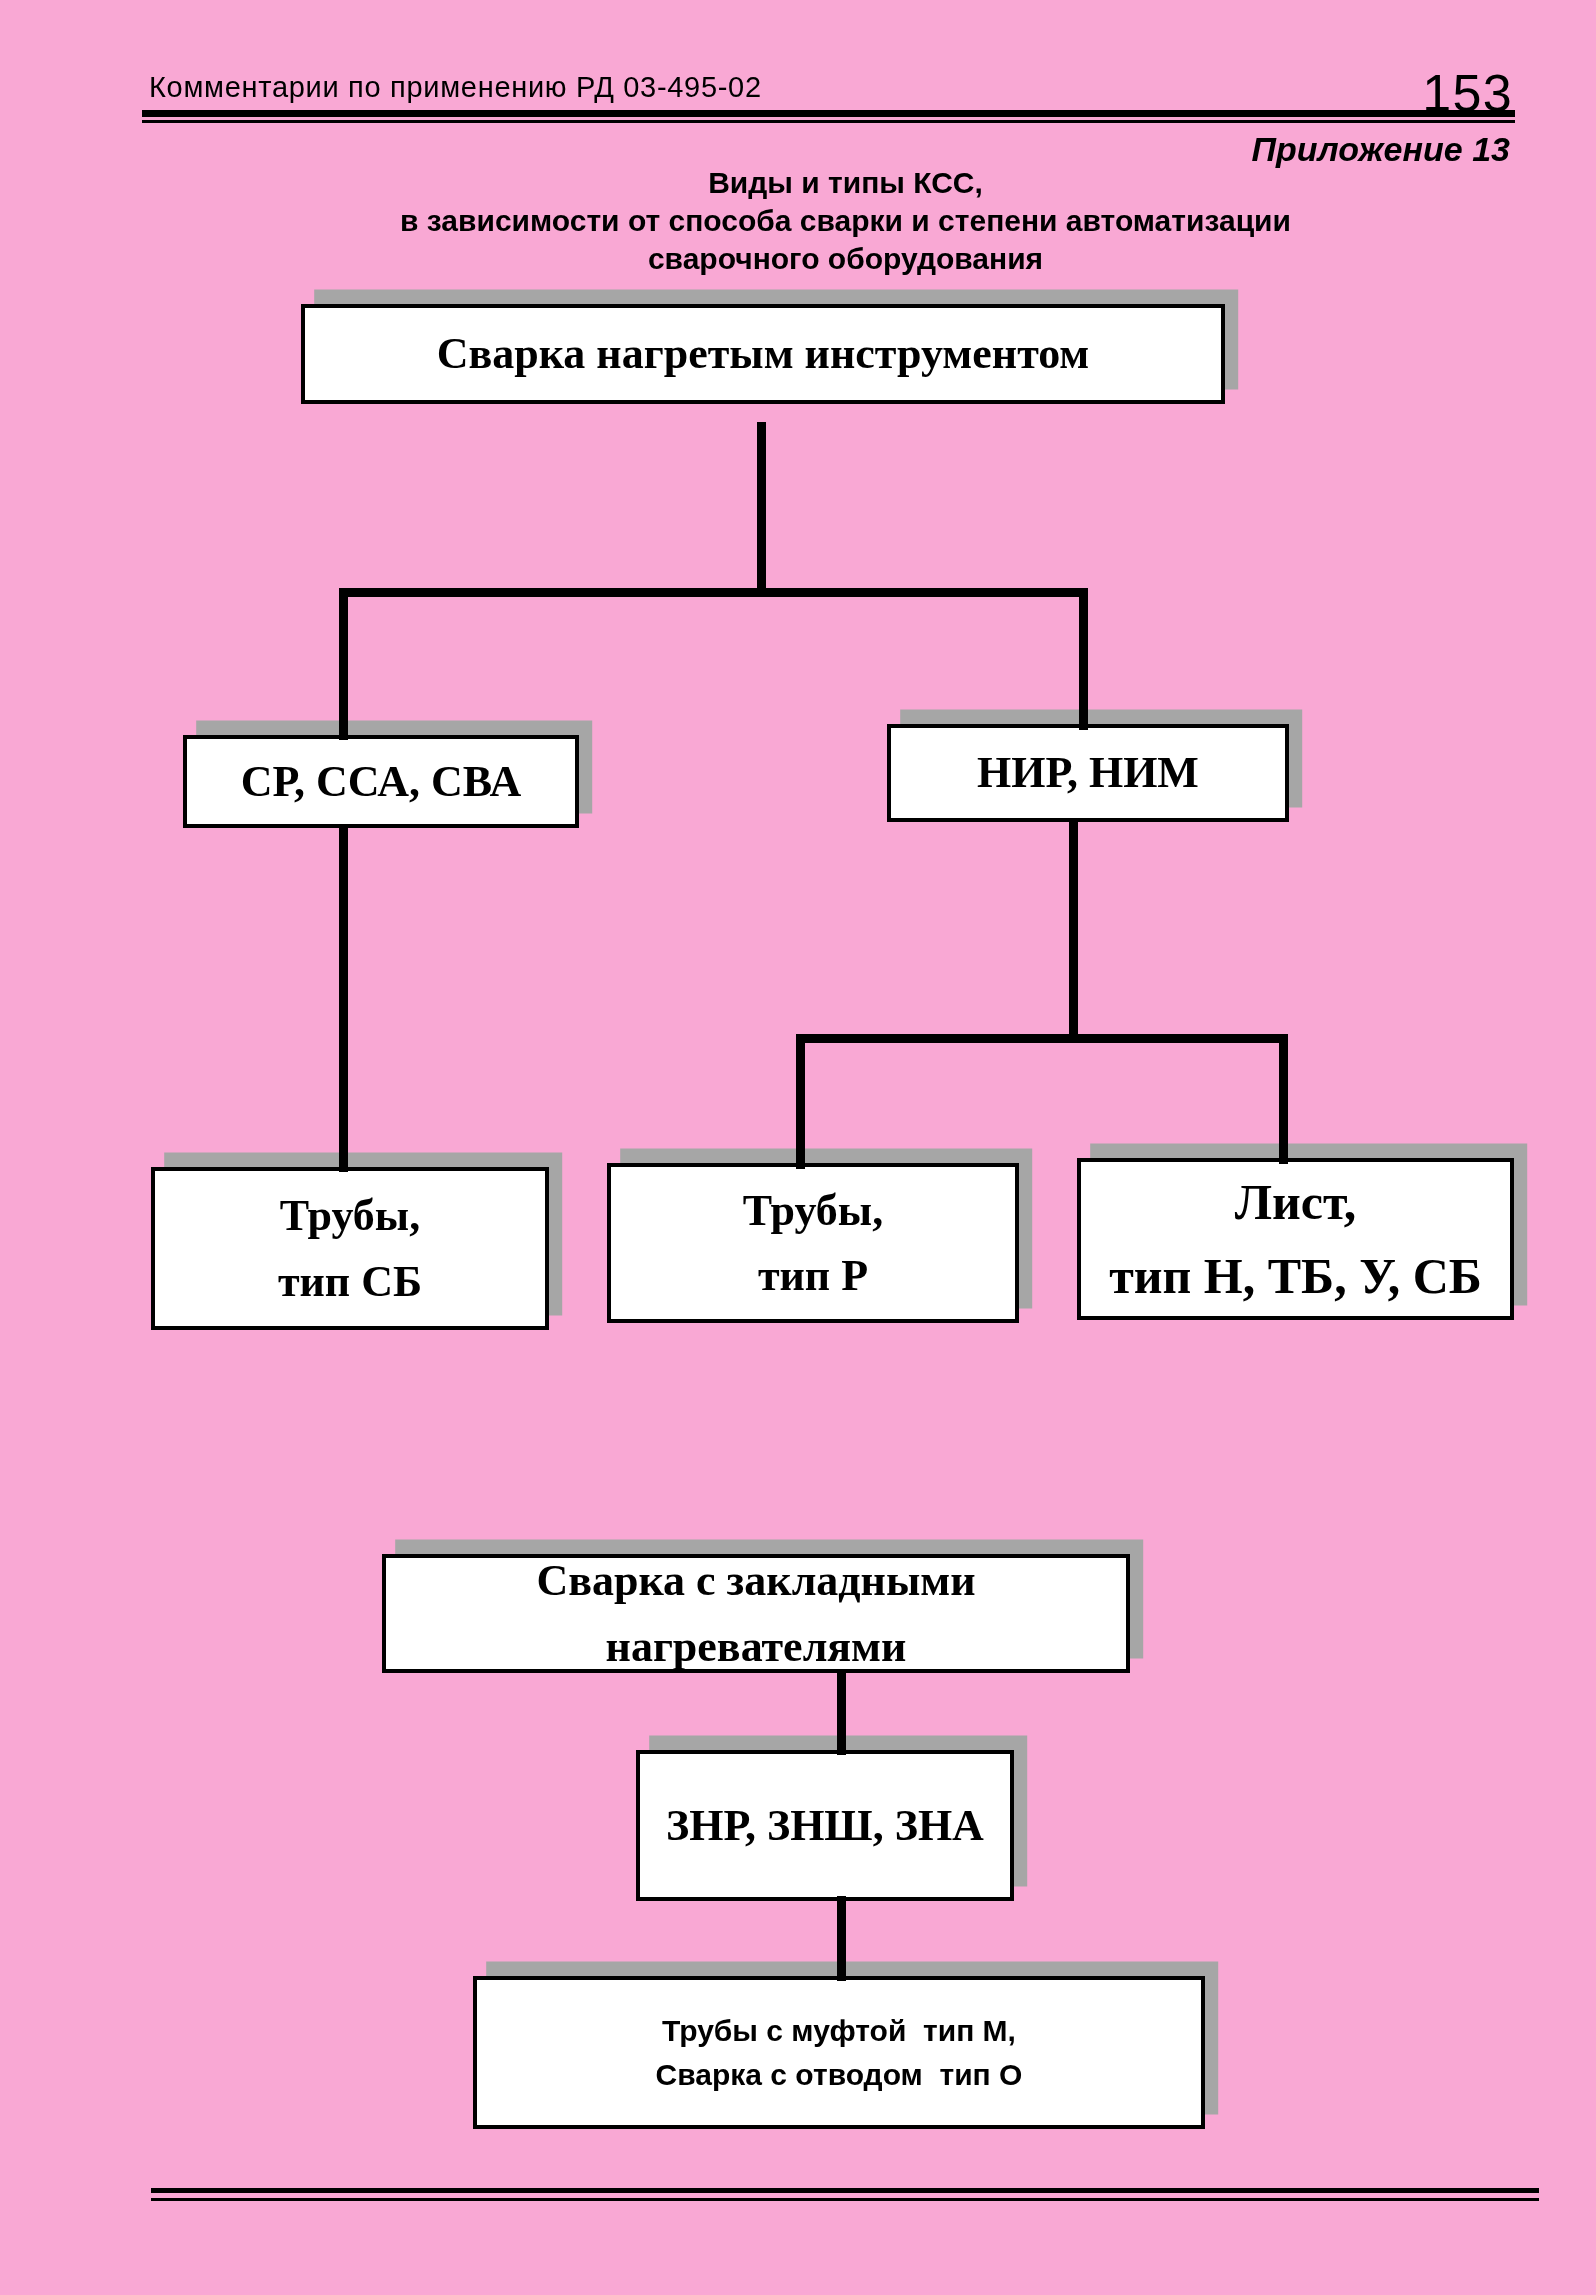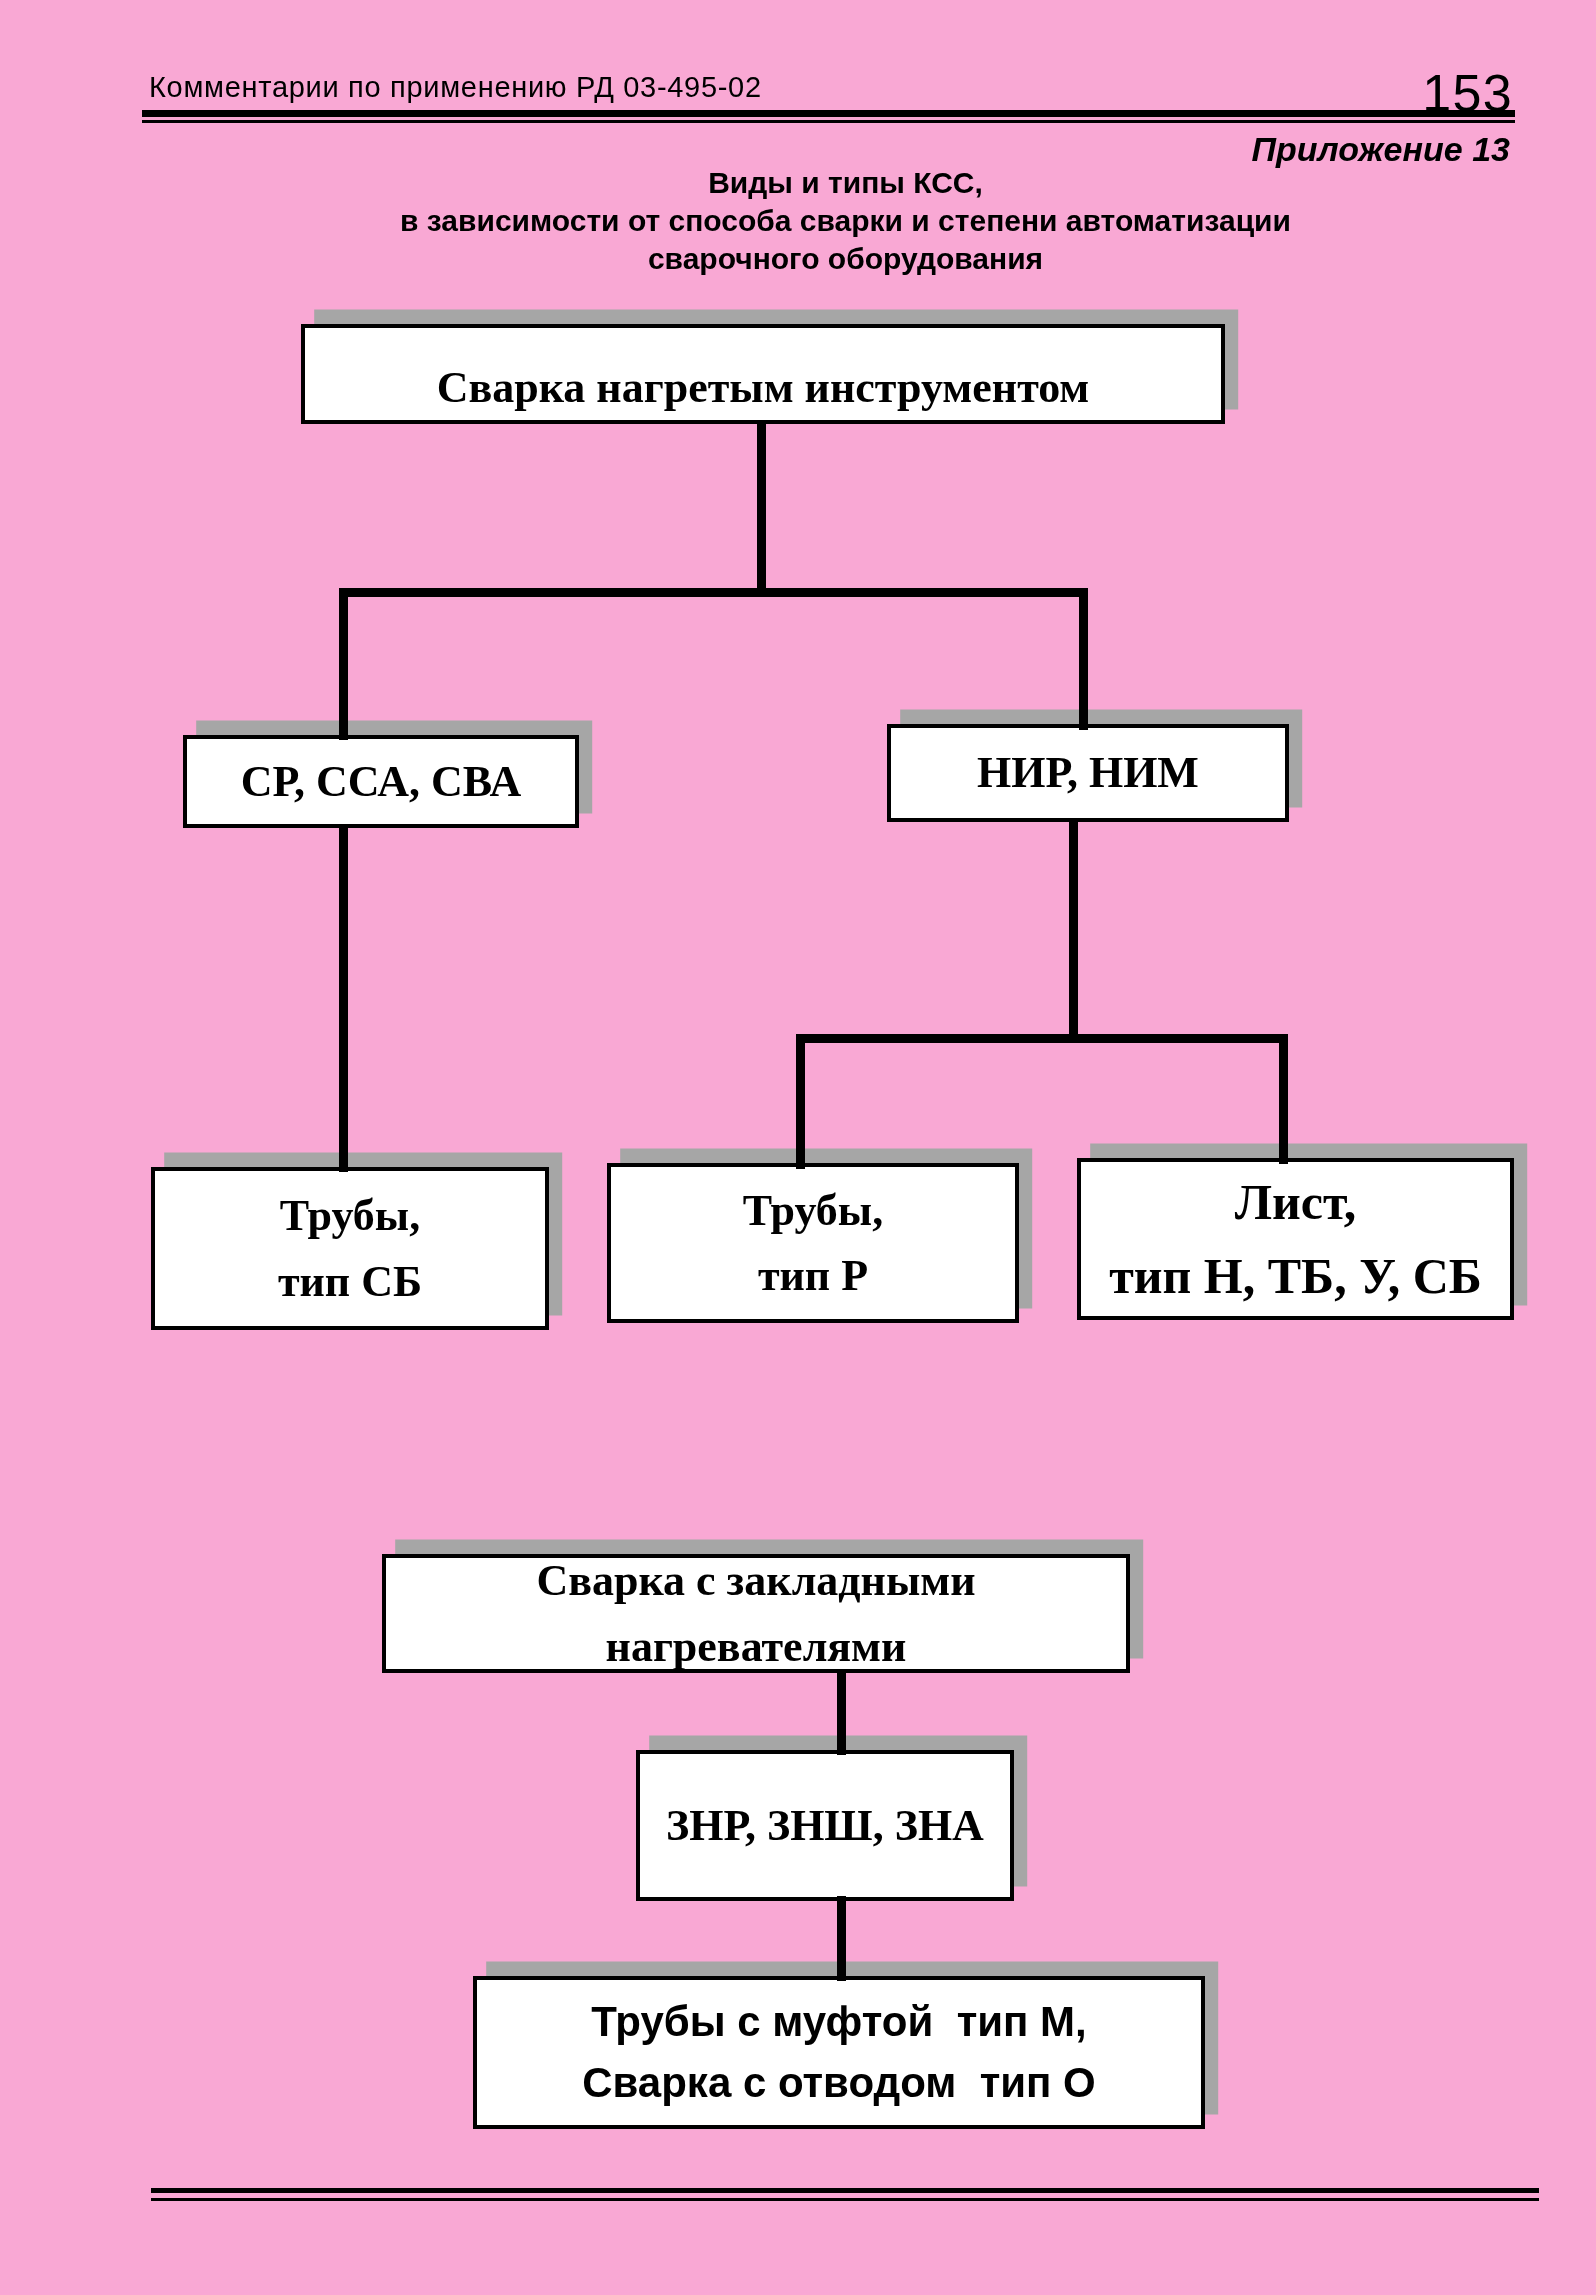--- a/index.html
+++ b/index.html
@@ -80,7 +80,7 @@
     z-index: 2;
   }
   .node .lbl { width: 100%; }
-  .node-root1   { left: 301px;  top: 324px;  width: 924px; height: 100px; align-items: flex-end; }
+  .node-root1   { left: 301px;  top: 304px;  width: 924px; height: 100px; }
   .node-sr      { left: 151px;  top: 735px; width: 396px;  height: 93px; margin-left: 32px; }
   .node-nir     { left: 887px; top: 724px; width: 402px;  height: 98px; text-align: center; }
   .node-sb      { left: 151px;  top: 1167px; width: 398px;  height: 163px; }

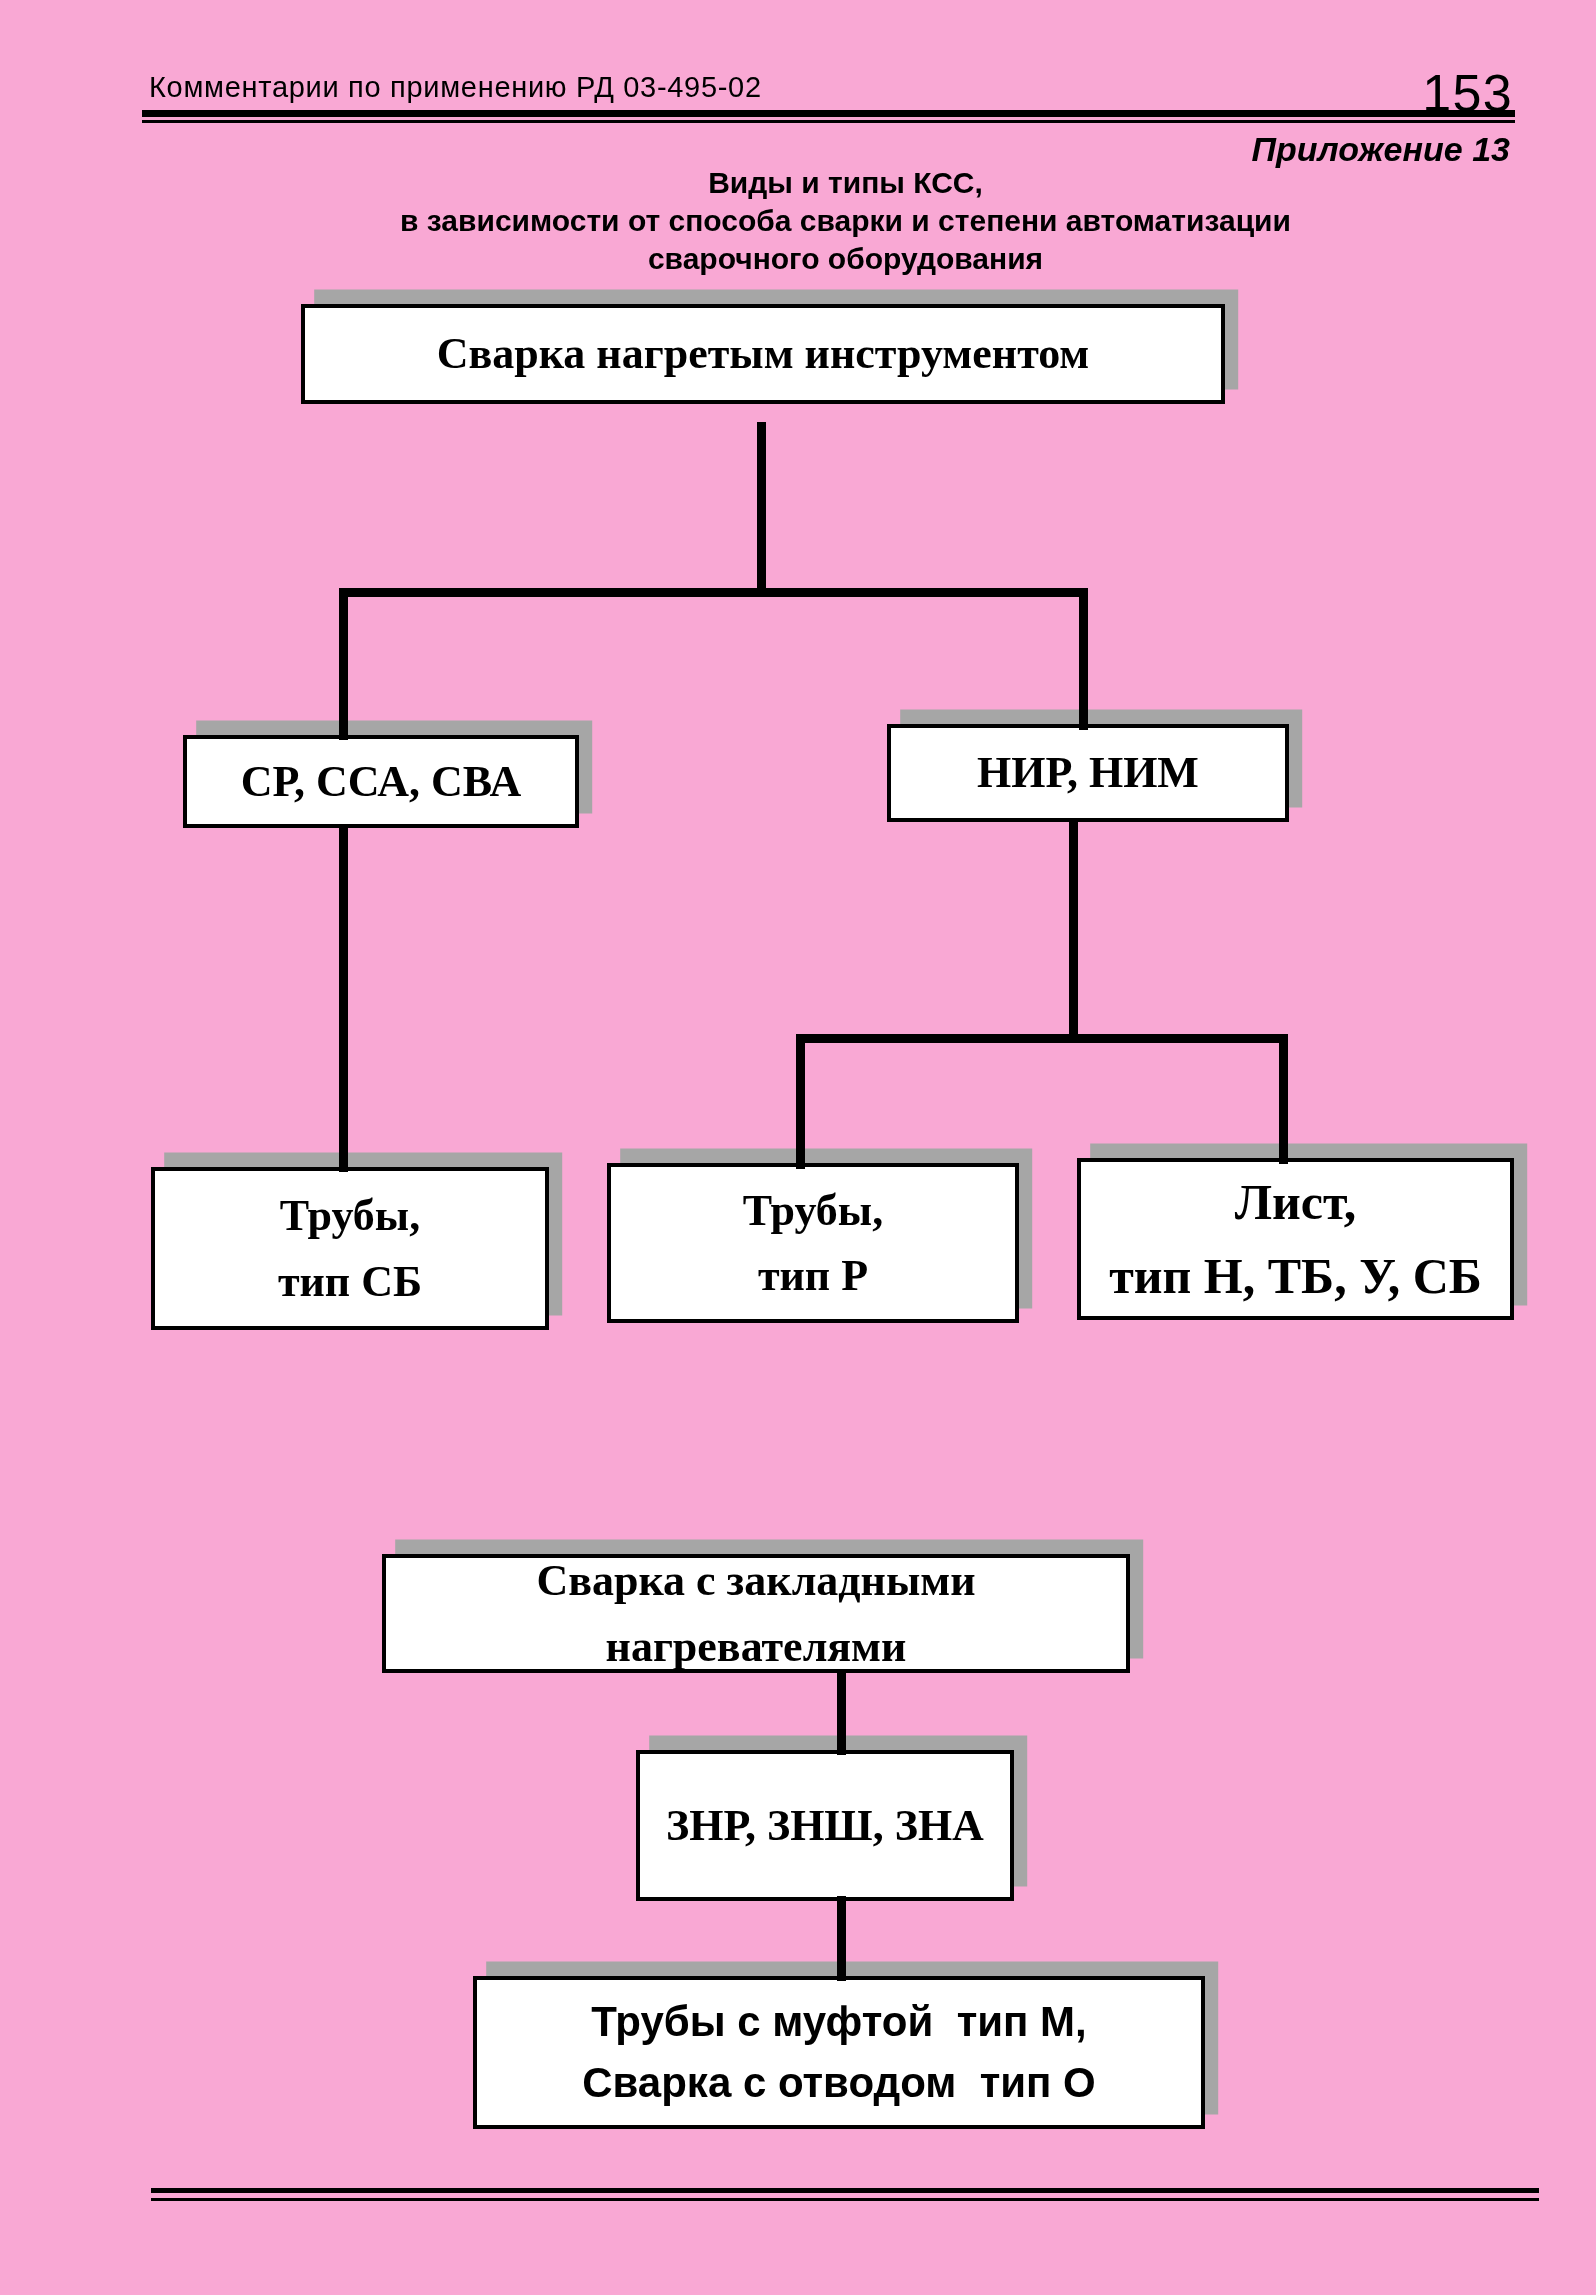--- a/index.html
+++ b/index.html
@@ -91,7 +91,7 @@
   .node-mo      {
     left: 473px;  top: 1976px; width: 732px; height: 153px;
     font-family: "Liberation Sans", sans-serif;
-    font-size: 42px;
+    font-size: 30px;
     line-height: 1.45;
   }
   .node-mo .lbl div { white-space: pre-wrap; }

